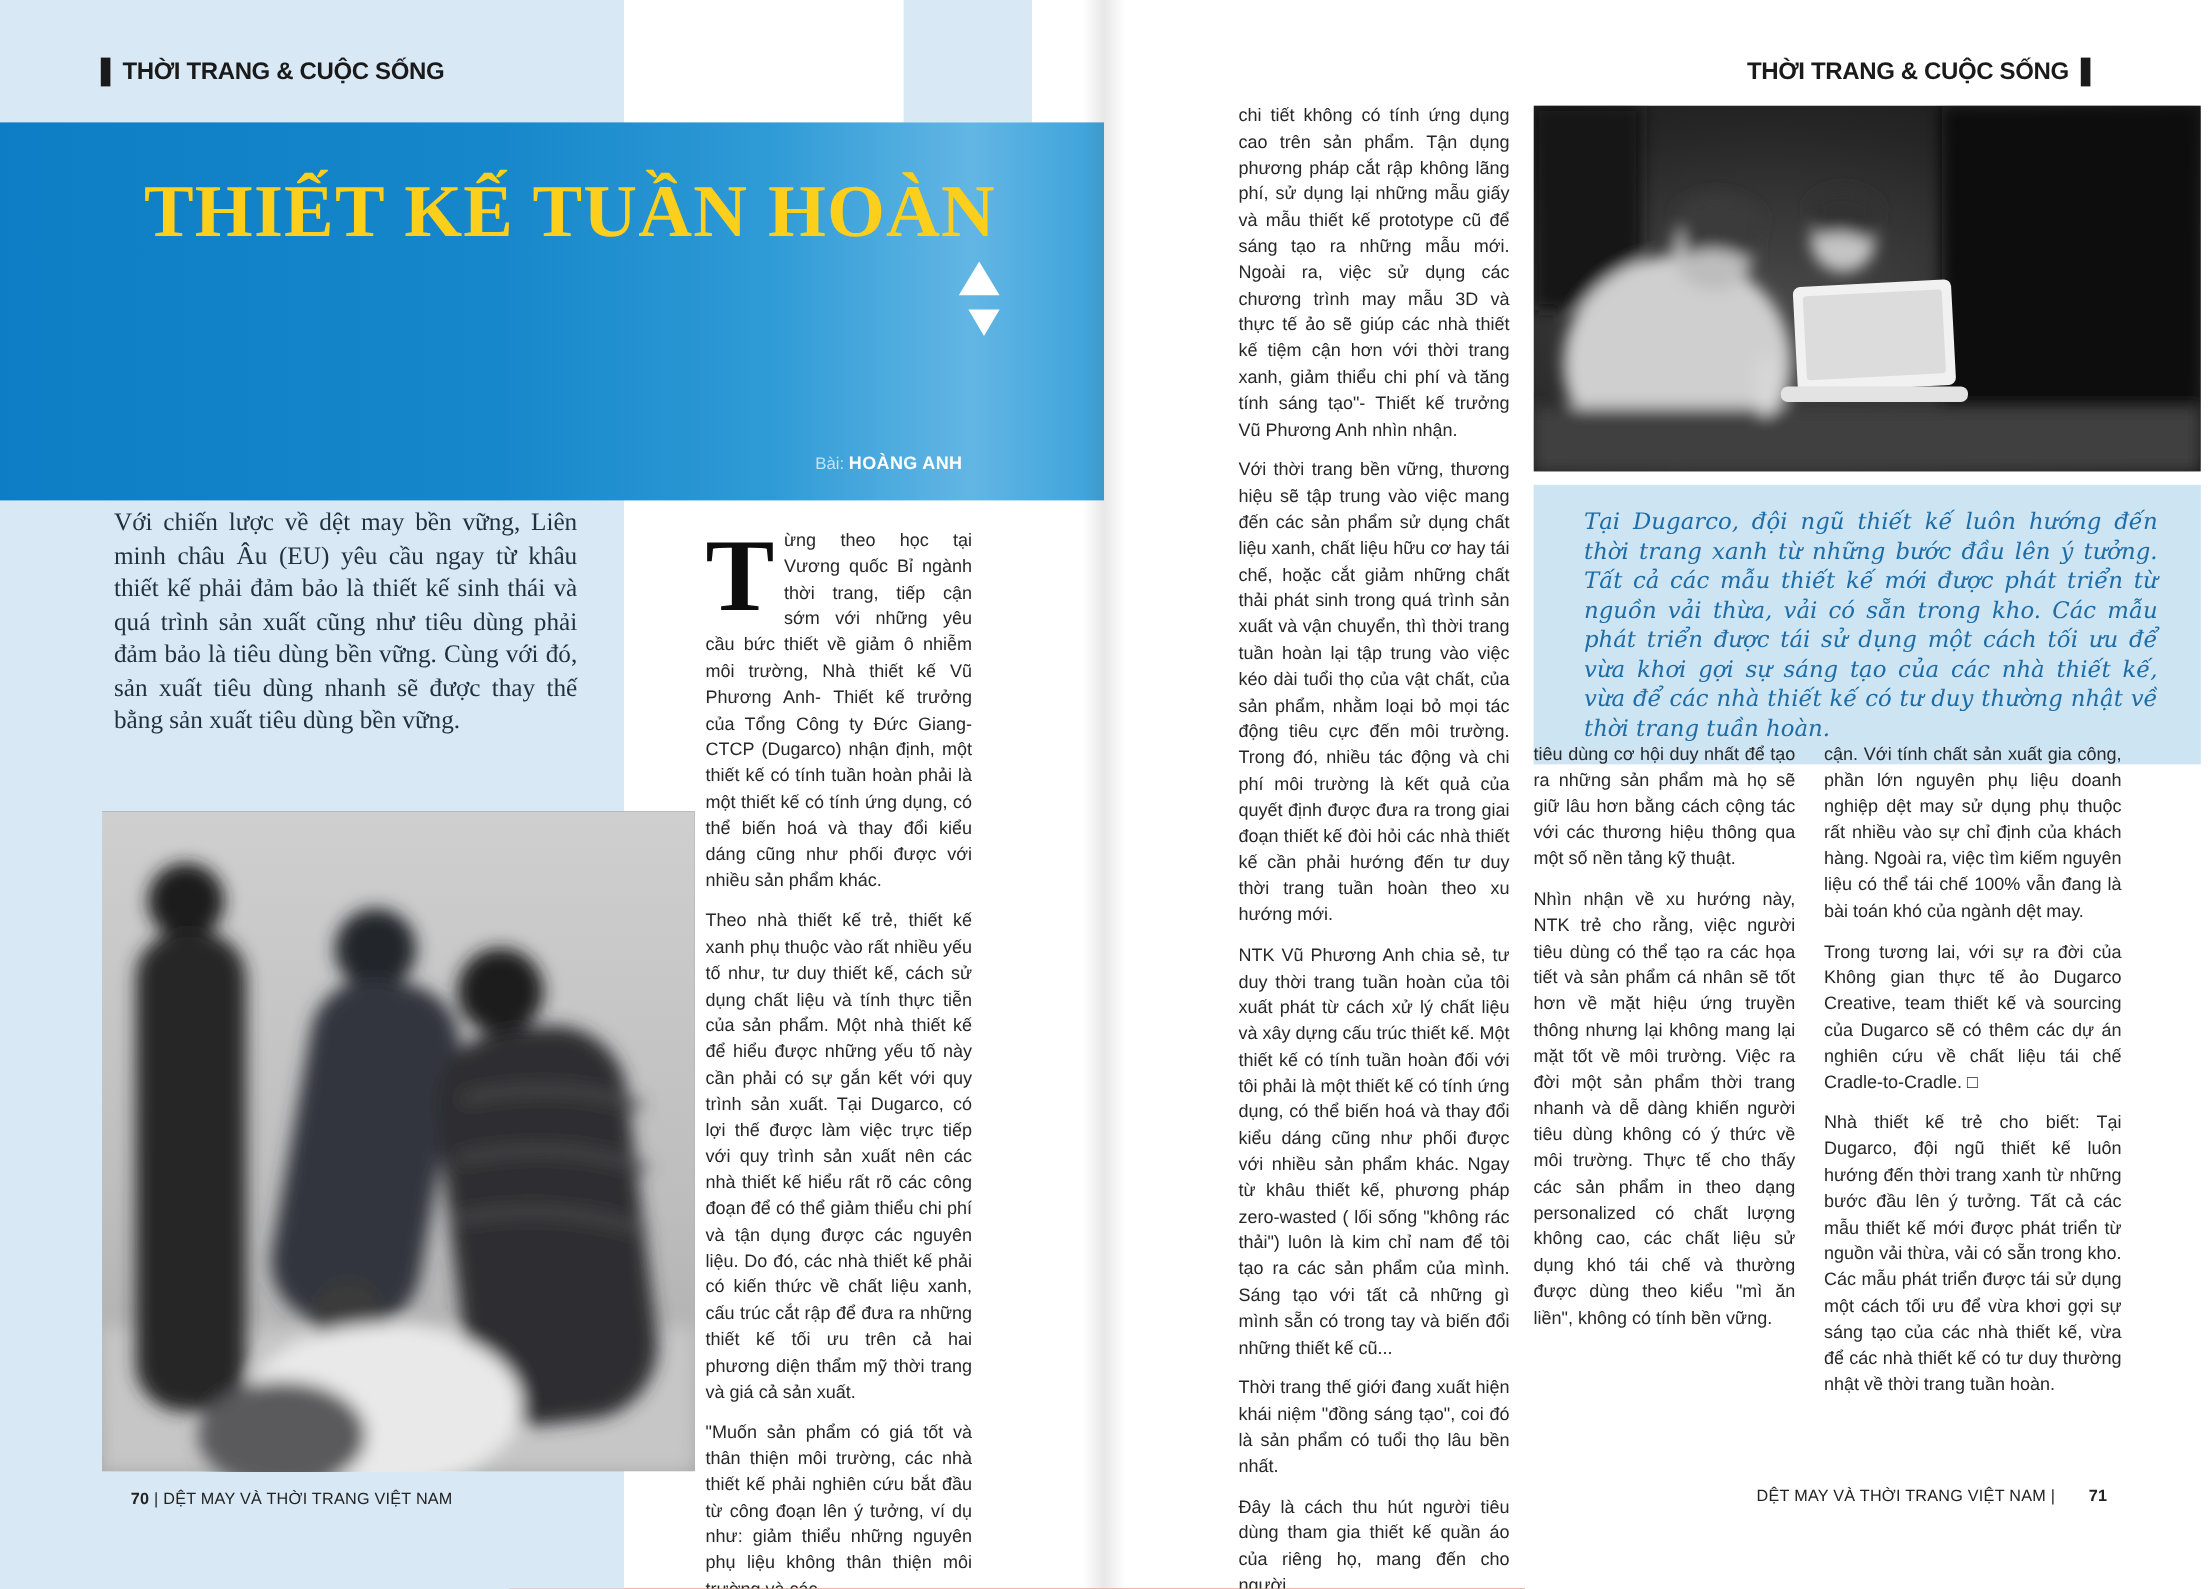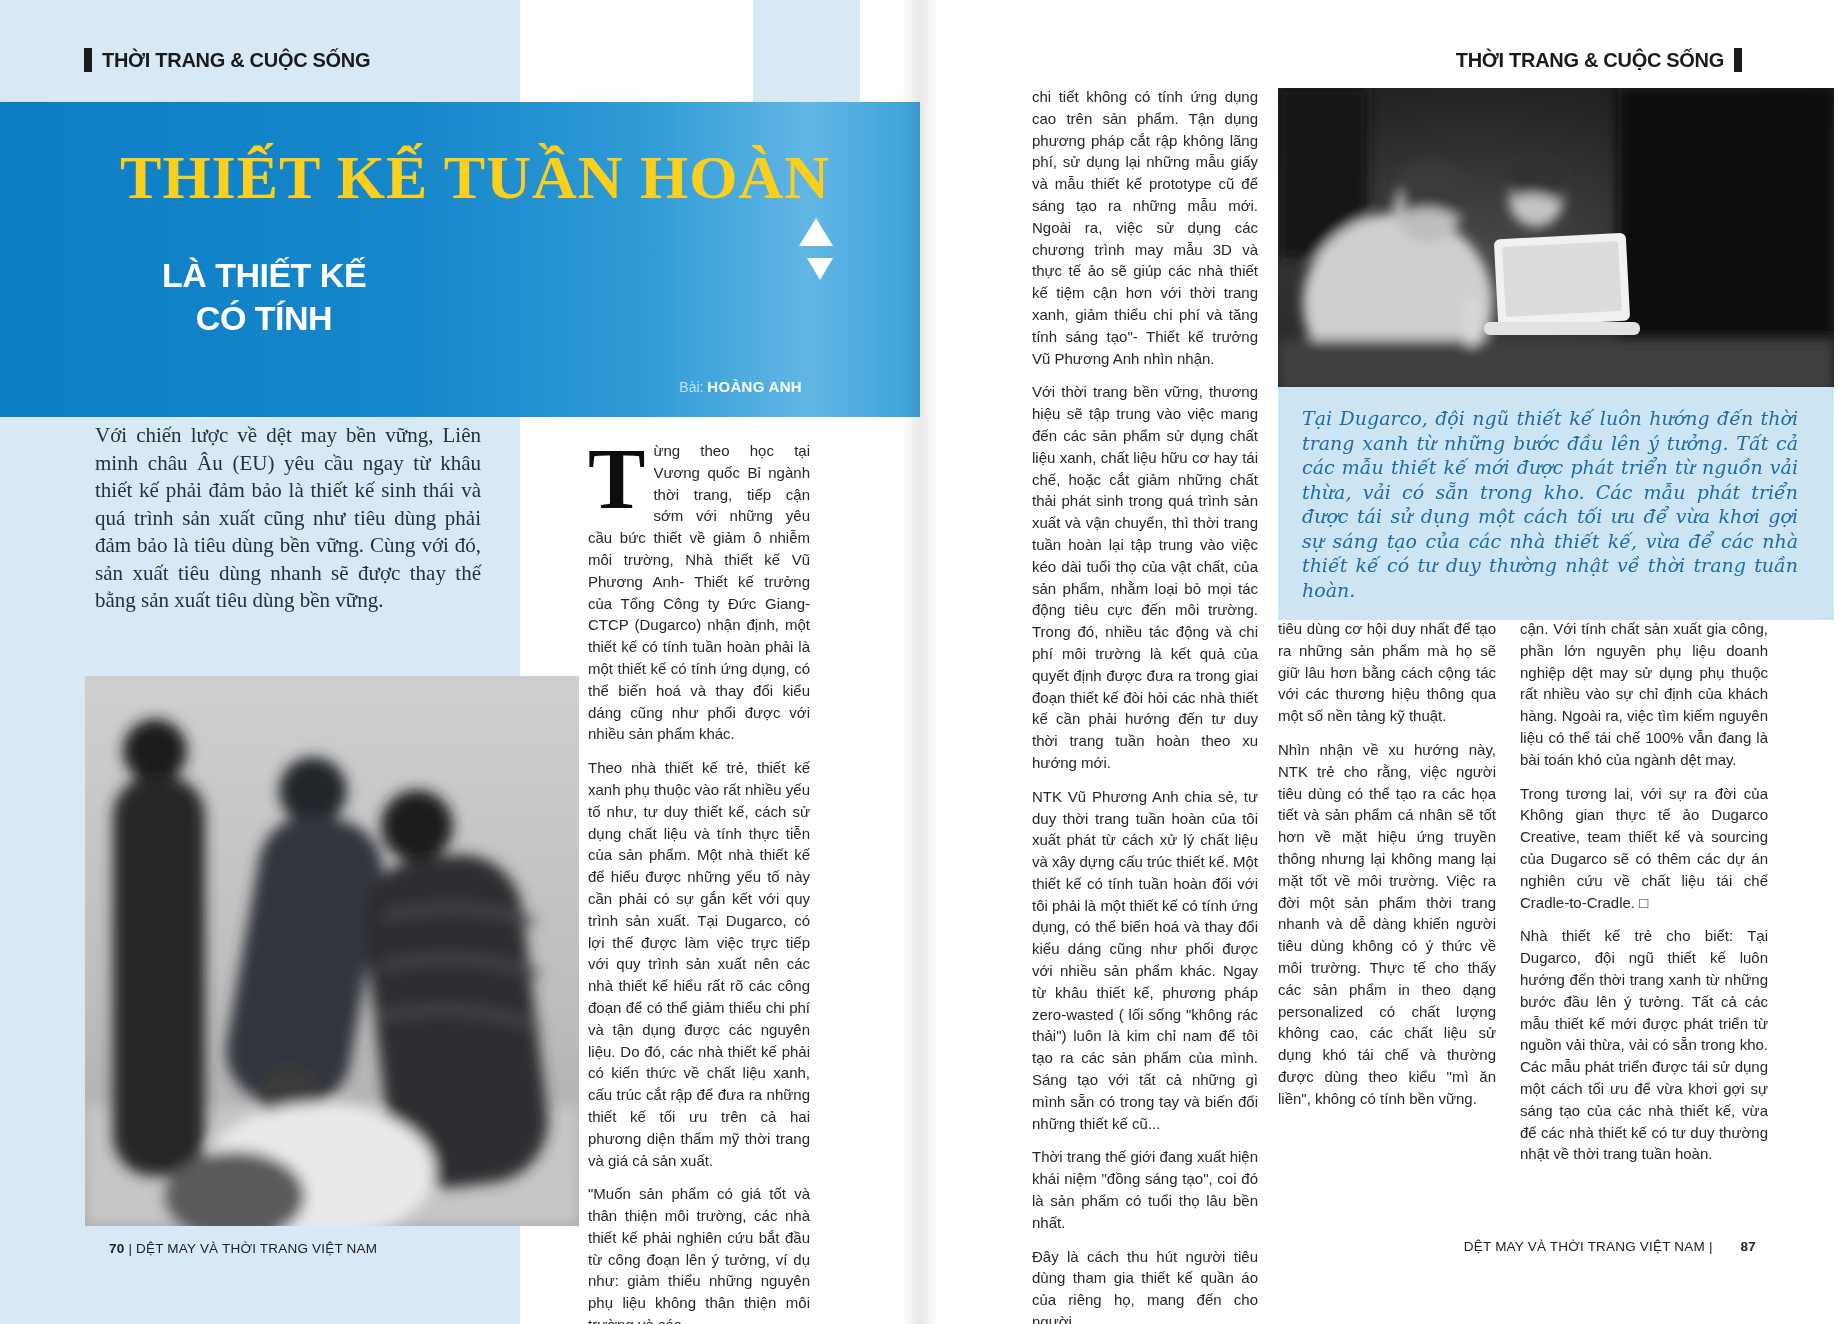--- a/index.html
+++ b/index.html
@@ -120,10 +120,6 @@
 
     <div class="lp-banner">
       <div class="banner-title">THIẾT KẾ TUẦN HOÀN</div>
-      <div class="banner-sub">
-        <div>LÀ THIẾT KẾ</div>
-        <div>CÓ TÍNH</div>
-      </div>
       <div class="arrow-up"></div>
       <div class="arrow-down"></div>
       <div class="banner-byline">

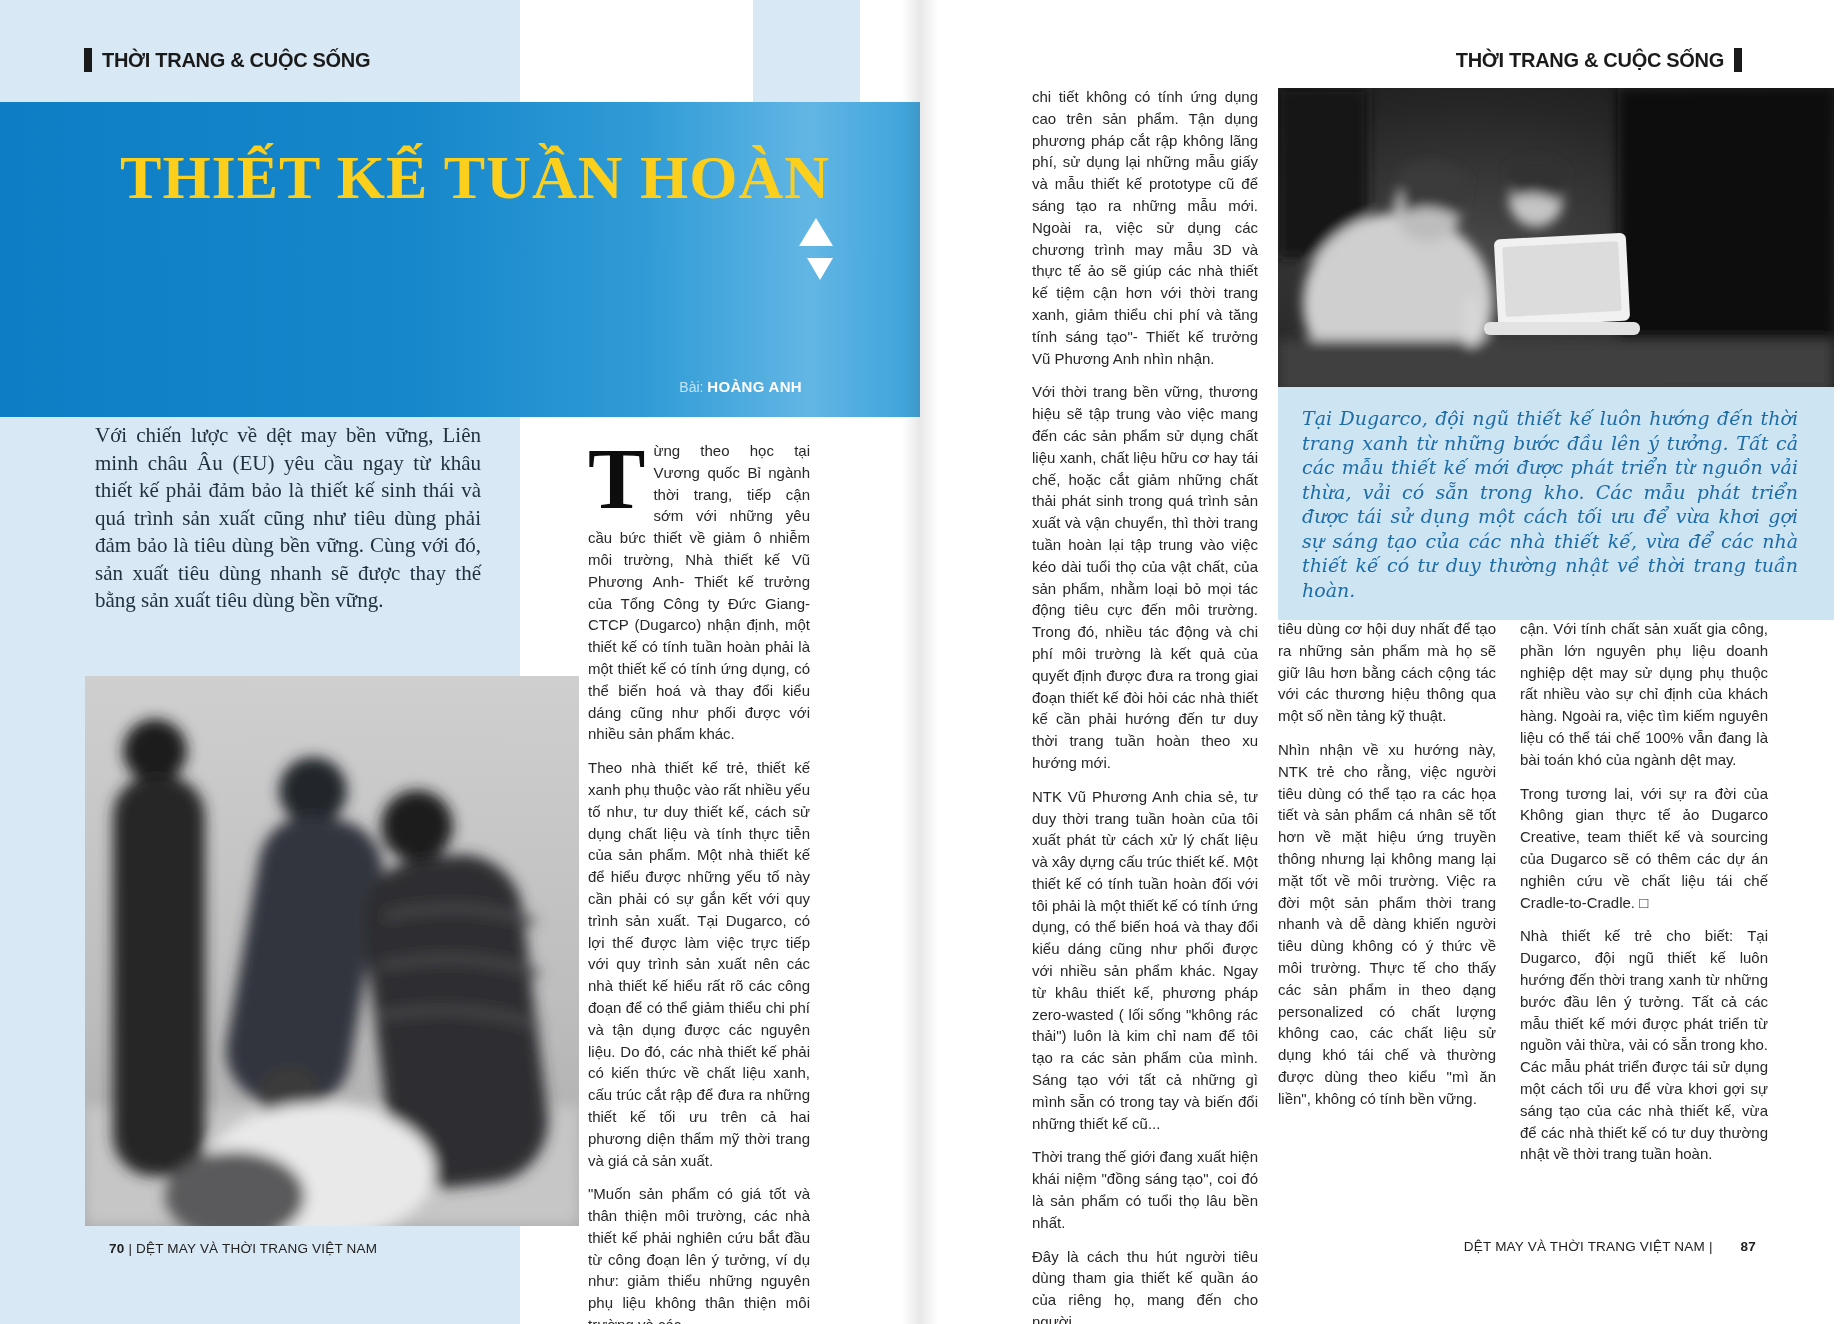--- a/index.html
+++ b/index.html
@@ -96,8 +96,8 @@
   .rp-kicker { position:absolute; top:48px; right:98px; }
   .rp-col1 { position:absolute; left:112px; top:86px; width:226px; }
   .rp-quote {
-    position:absolute; left:358px; top:387px; width:556px; min-height:192px;
-    background:#cde4f3; padding:19px 36px 18px 24px;
+    position:absolute; left:358px; top:404px; width:556px; min-height:192px;
+    background:#cde4f3; padding:19px 36px 18px 42px;
     font-family:"DejaVu Serif", serif; font-style:italic;
     font-size:19px; line-height:24.5px; color:#1d6ca6; text-align:justify;
   }

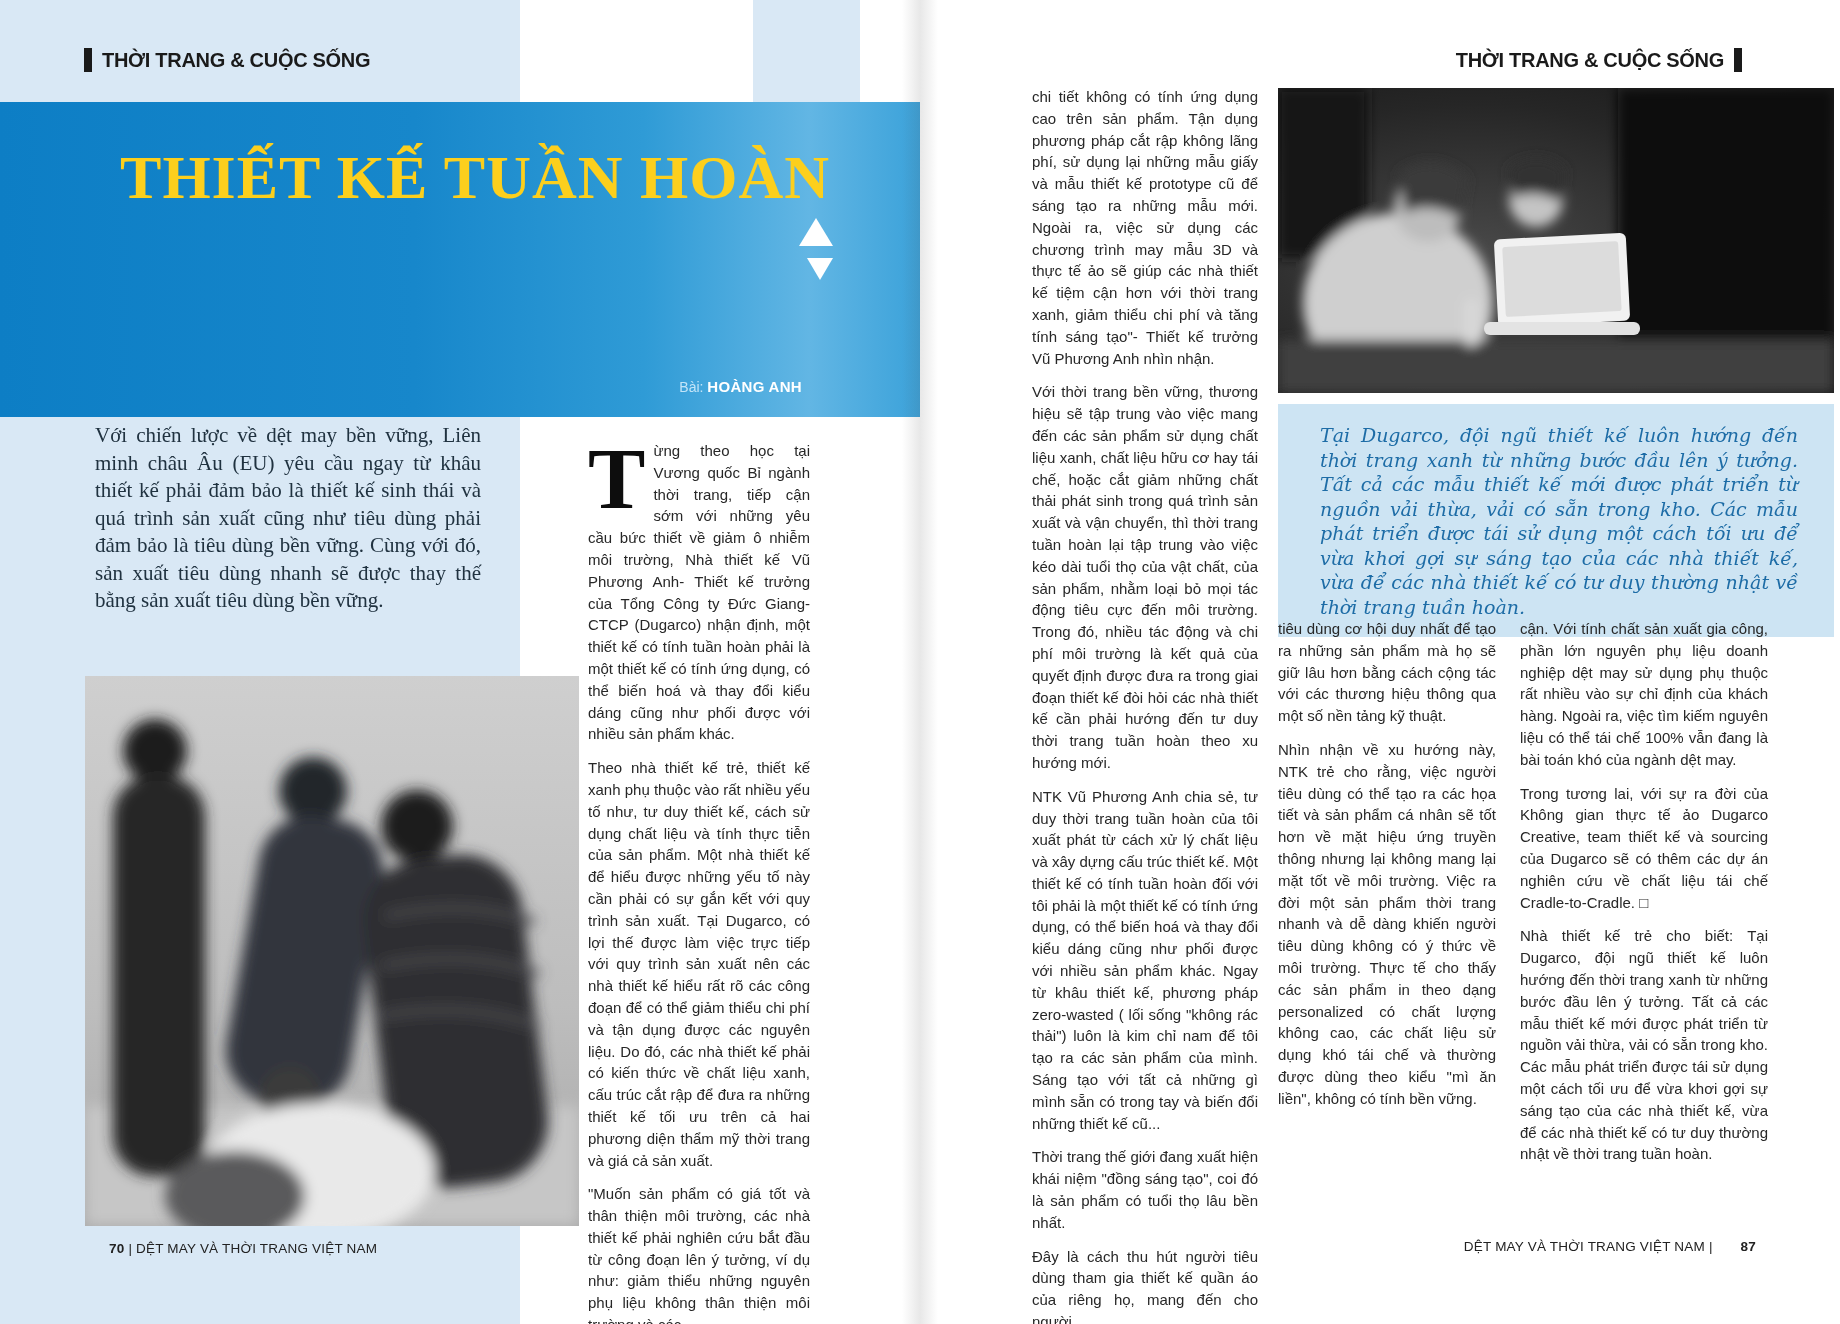--- a/index.html
+++ b/index.html
@@ -239,7 +239,7 @@
     <div class="page-footer rp-footer">
       <span>DỆT MAY VÀ THỜI TRANG VIỆT NAM</span>
       <span>|</span>
-      <b>87</b>
+      <b>71</b>
     </div>
   </div>
 

